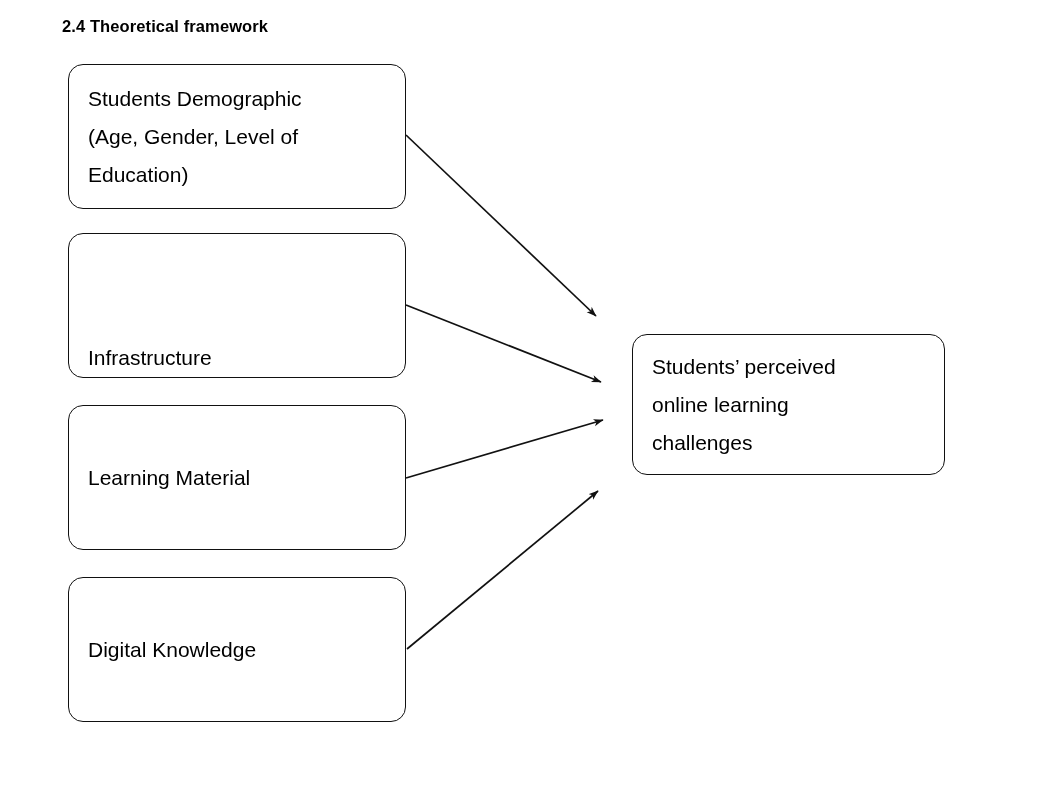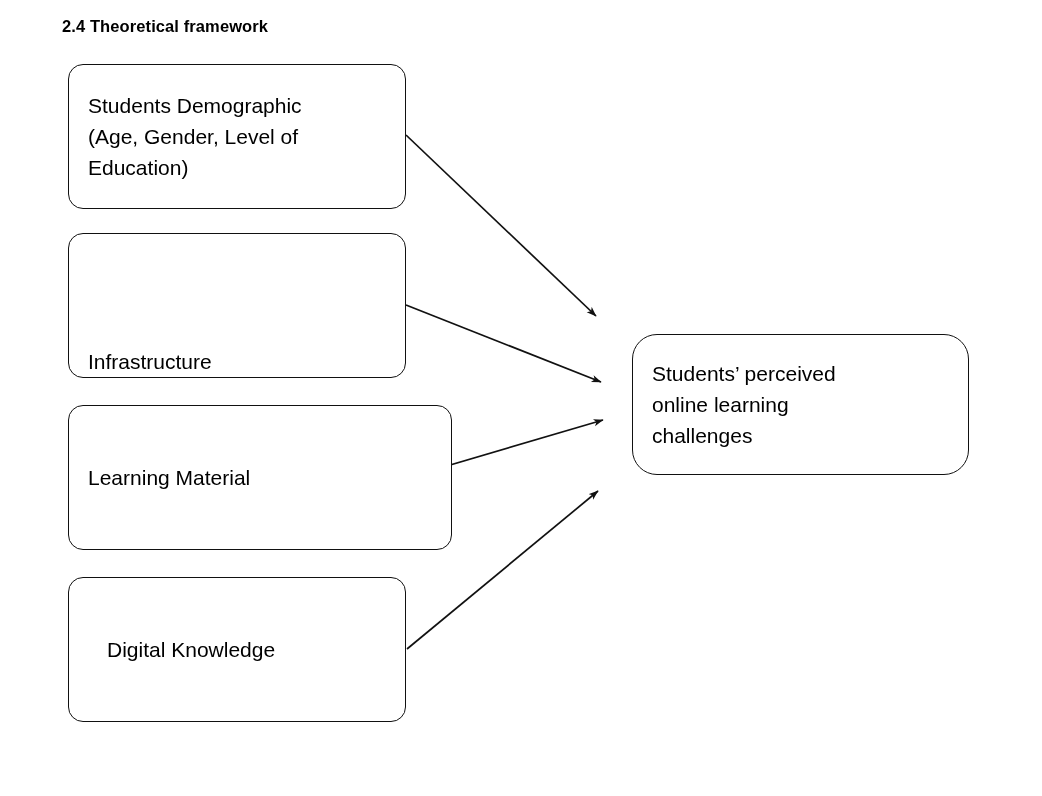--- a/index.html
+++ b/index.html
@@ -38,7 +38,7 @@
   }
   .node .node-label {
     font-size: 21px;
-    line-height: 31px;
+    line-height: 38px;
     color: #000000;
     padding-left: 19px;
     padding-right: 10px;

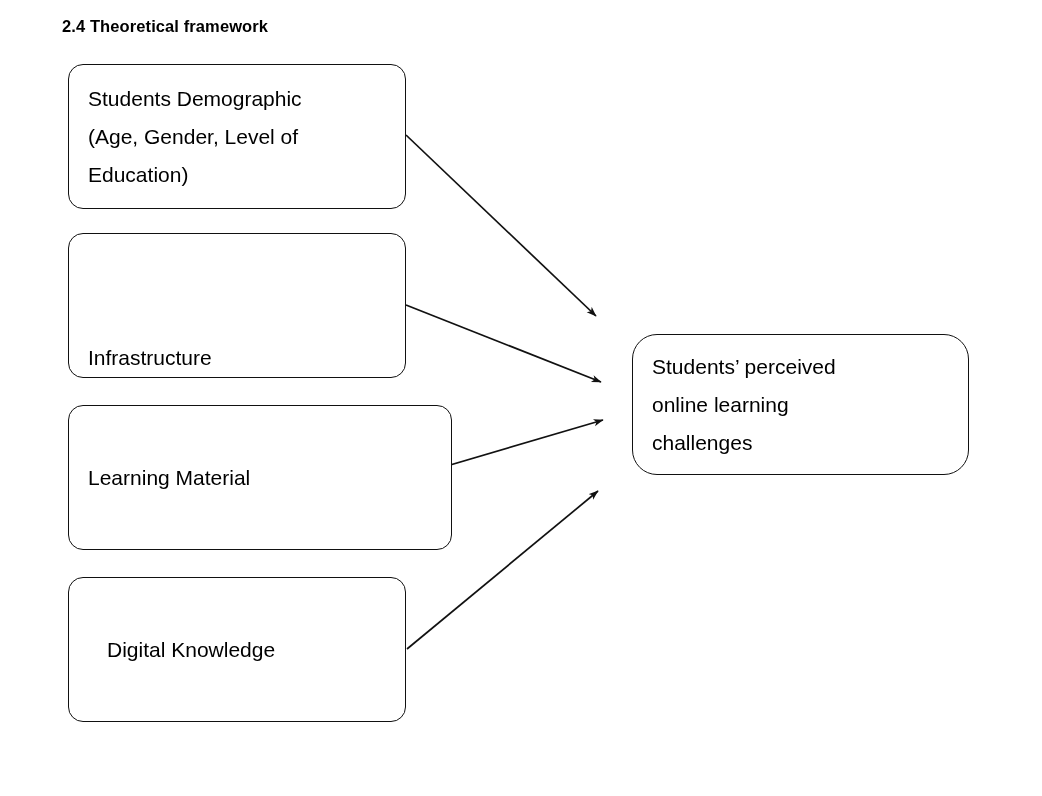--- a/index.html
+++ b/index.html
@@ -90,7 +90,7 @@
     <span class="node-label">Digital Knowledge</span>
   </div>
 
-  <div class="node" id="node-target" style="left: 632px; top: 334px; width: 337px; height: 141px; border-radius: 25px;">
+  <div class="node" id="node-target" style="left: 632px; top: 334px; width: 313px; height: 141px;">
     <span class="node-label">Students’ perceived
 online learning
 challenges</span>

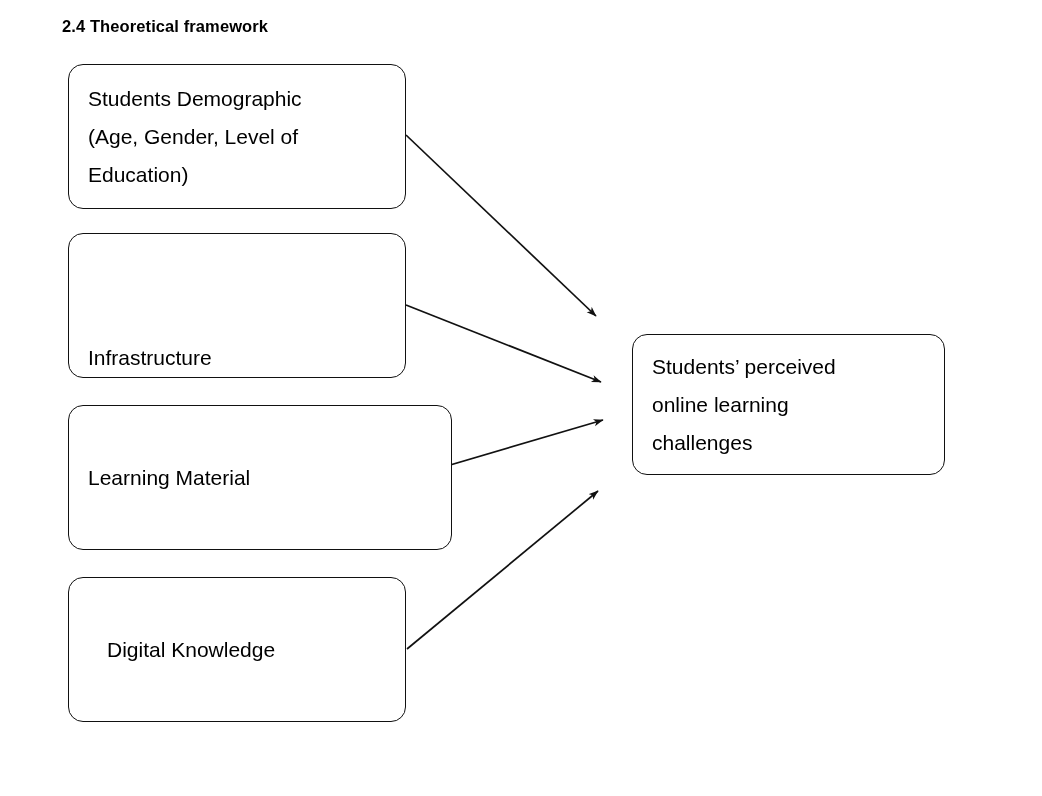--- a/index.html
+++ b/index.html
@@ -82,7 +82,7 @@
     <span class="node-label">Infrastructure</span>
   </div>
 
-  <div class="node" id="node-2" style="left: 68px; top: 405px; width: 384px; height: 145px; text-align: right;">
+  <div class="node" id="node-2" style="left: 68px; top: 405px; width: 338px; height: 145px; text-align: right;">
     <span class="node-label">Learning Material</span>
   </div>
 

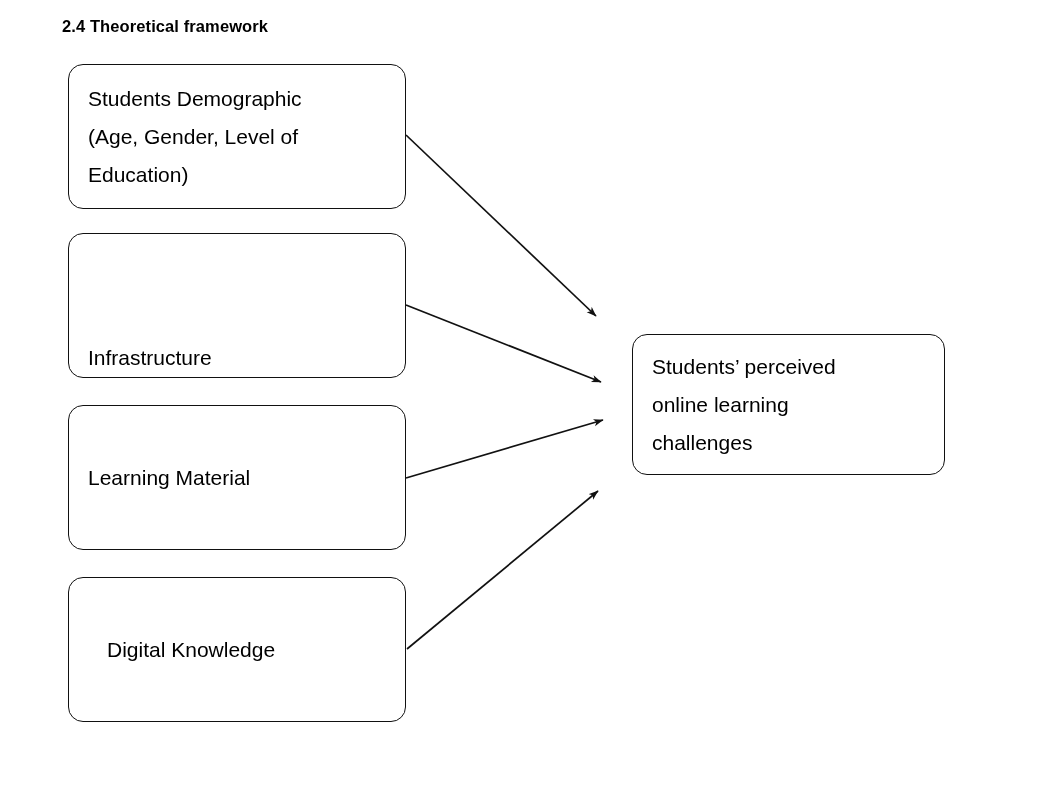--- a/index.html
+++ b/index.html
@@ -86,7 +86,7 @@
     <span class="node-label">Learning Material</span>
   </div>
 
-  <div class="node" id="node-3" style="left: 68px; top: 577px; width: 338px; height: 145px; padding-left: 19px;">
+  <div class="node" id="node-3" style="left: 68px; top: 577px; width: 338px; height: 145px;">
     <span class="node-label">Digital Knowledge</span>
   </div>
 

